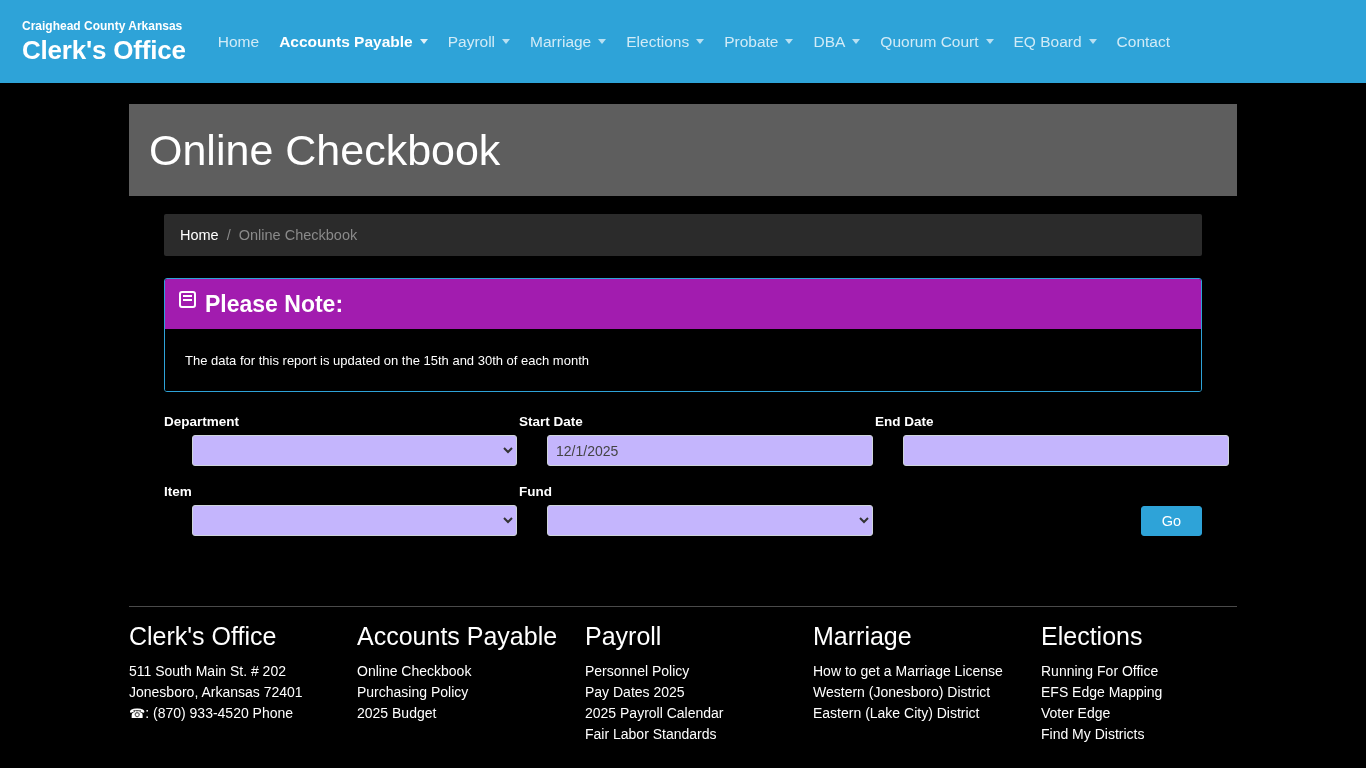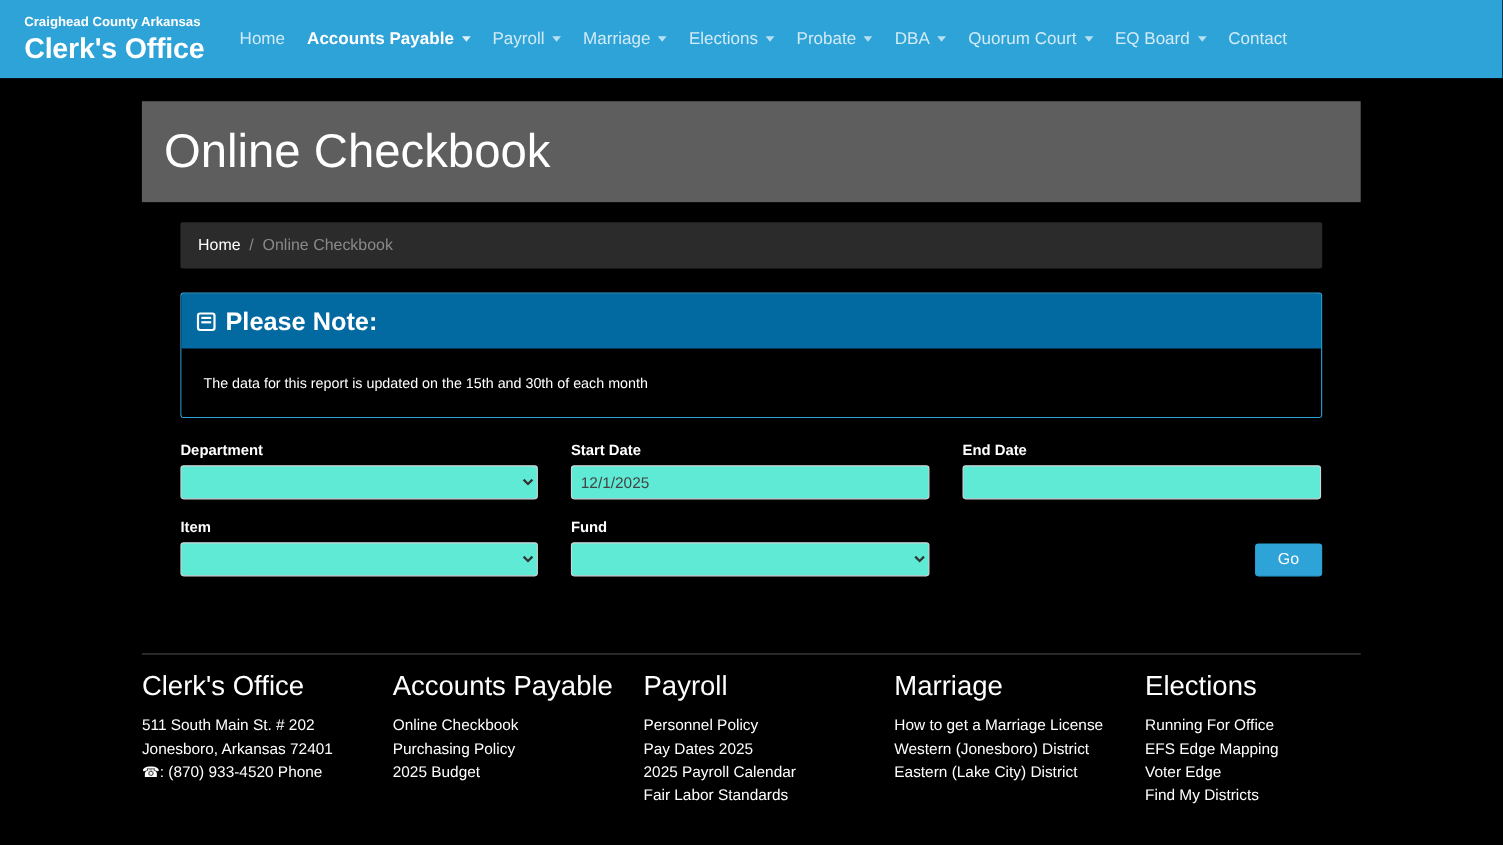--- a/index.html
+++ b/index.html
@@ -14,7 +14,7 @@
   
   .navbar {
     background: #2EA3D8;
-    height: 71px;
+    height: 83px;
     display: flex;
     padding: 0 16px;
     position: relative;

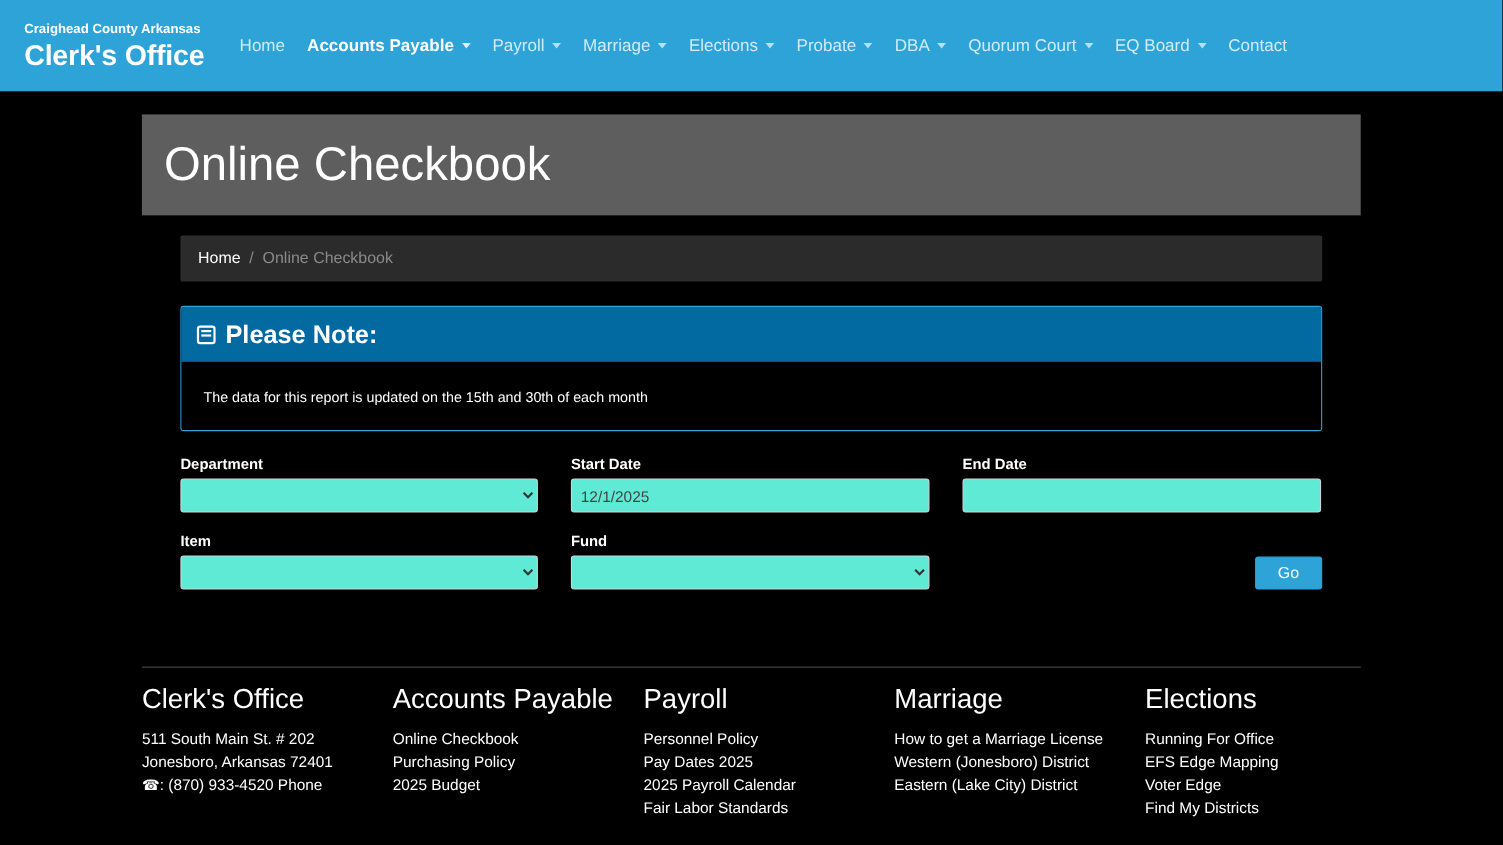--- a/index.html
+++ b/index.html
@@ -121,10 +121,9 @@
     overflow: hidden;
   }
   .alert-head {
-    background: #0369a1;
+    background: #a21caf;
     padding: 12px 14px;
     display: flex;
-    align-items: center;
     gap: 9px;
   }
   .alert-head .note-icon {

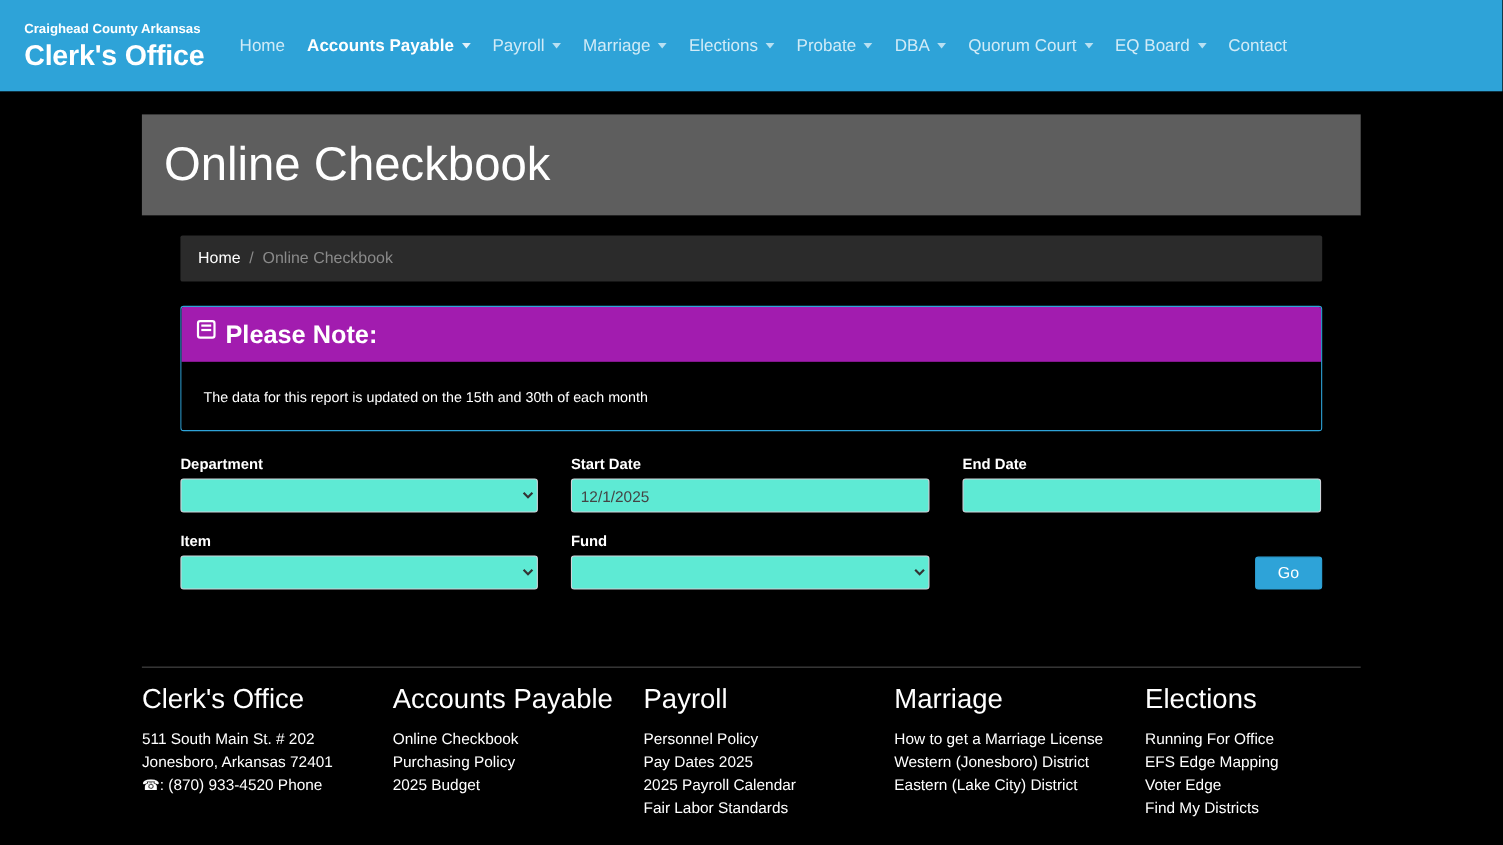--- a/index.html
+++ b/index.html
@@ -180,11 +180,12 @@
     height: 31px;
     border: 1px solid #ced4da;
     border-radius: 3px;
-    background: #5eead4;
+    background: #c4b5fd;
     color: #333333;
     font-size: 14px;
     font-family: "Liberation Sans", sans-serif;
     padding: 3px 8px;
+    margin-left: 28px;
   }
   select.ctl { -webkit-appearance: menulist; appearance: menulist; }
   input.ctl { color: #444444; }

